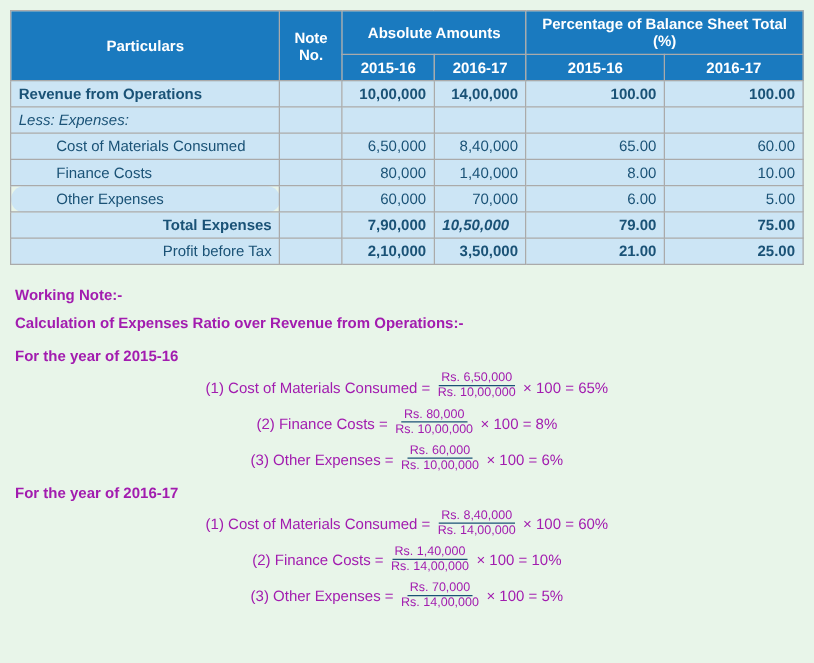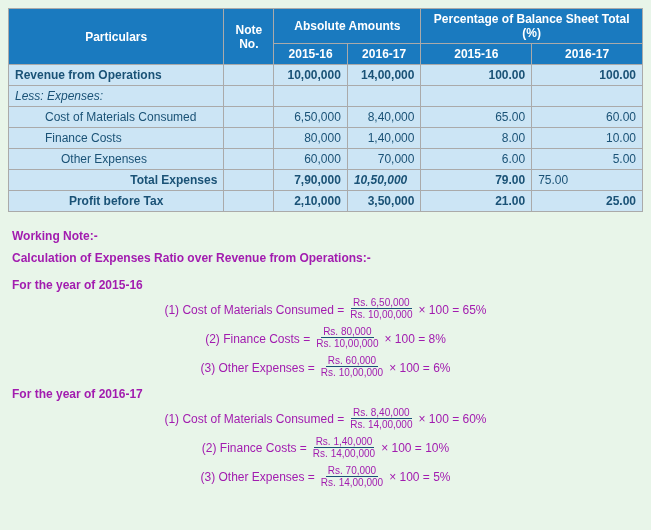--- a/index.html
+++ b/index.html
@@ -186,7 +186,7 @@
         <td style="text-align: right;">10.00</td>
       </tr>
       <tr class="row-normal">
-        <td style="text-align:left; padding-left:52px;">Other Expenses</td>
+        <td style="text-align:left; padding-left:36px;border-radius:10px;">Other Expenses</td>
         <td></td>
         <td style="text-align: right;">60,000</td>
         <td style="text-align: right;">70,000</td>

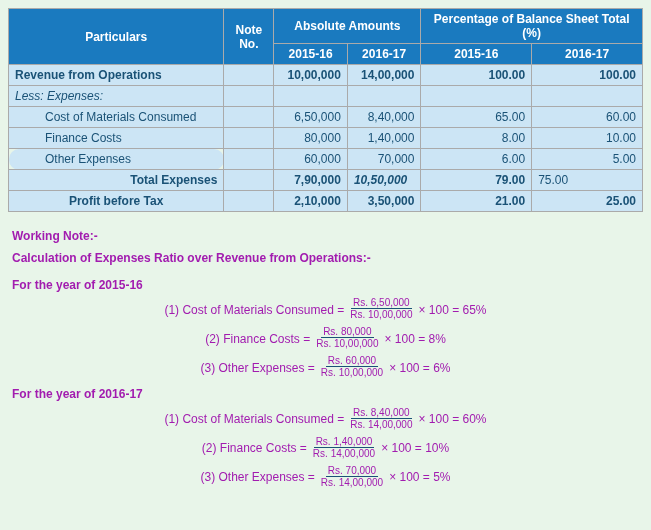--- a/index.html
+++ b/index.html
@@ -199,7 +199,7 @@
         <td style="text-align: right; font-weight: bold;">7,90,000</td>
         <td style="text-align: left; font-weight: bold; font-style: italic;">10,50,000</td>
         <td style="text-align: right; font-weight: bold;">79.00</td>
-        <td style="text-align: left; font-weight: normal;">75.00</td>
+        <td style="text-align: right; font-weight: bold;">75.00</td>
       </tr>
       <tr class="row-profit">
         <td style="text-align:center;font-weight:bold;">Profit before Tax</td>

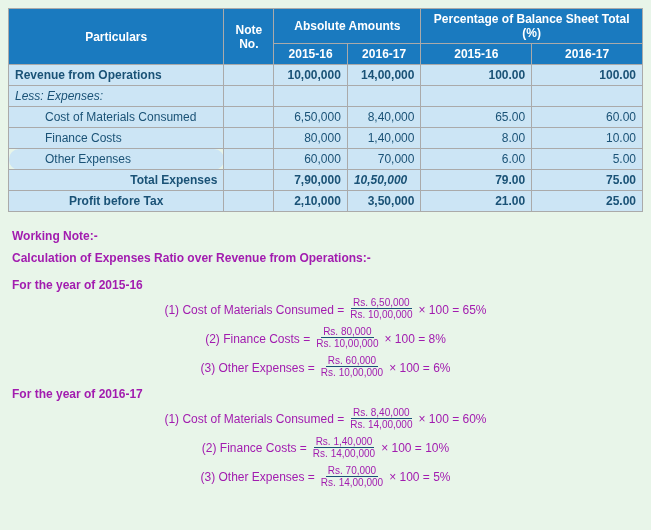--- a/index.html
+++ b/index.html
@@ -202,7 +202,7 @@
         <td style="text-align: right; font-weight: bold;">75.00</td>
       </tr>
       <tr class="row-profit">
-        <td style="text-align:center;font-weight:bold;">Profit before Tax</td>
+        <td style="text-align:right;font-weight:normal;">Profit before Tax</td>
         <td></td>
         <td style="text-align: right; font-weight: bold;">2,10,000</td>
         <td style="text-align: right; font-weight: bold;">3,50,000</td>

